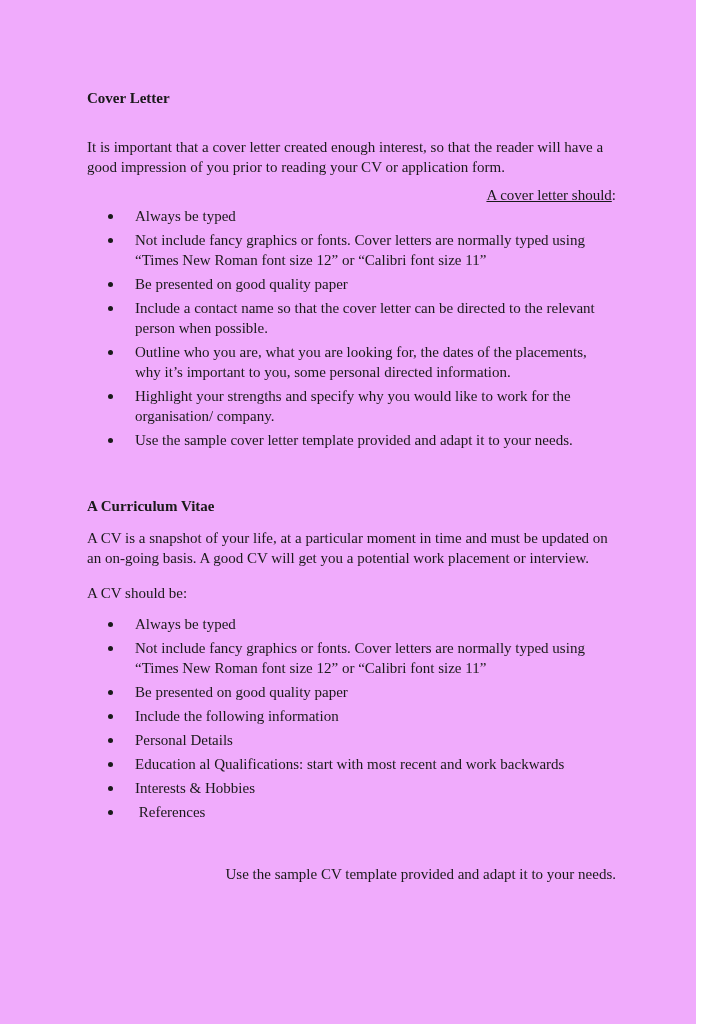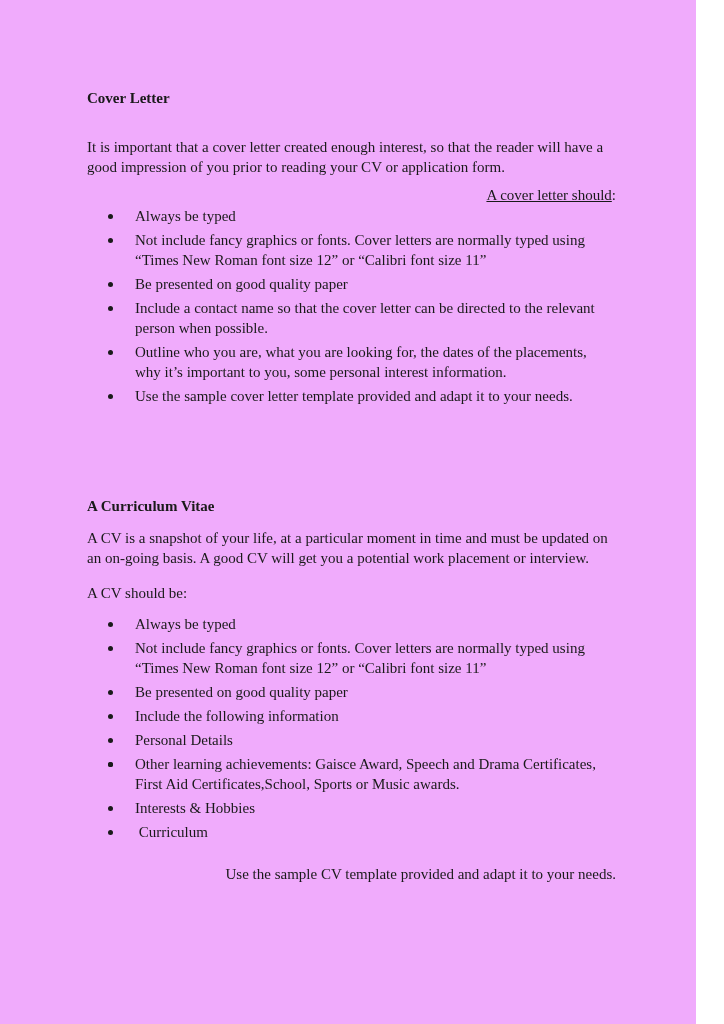--- a/index.html
+++ b/index.html
@@ -40,7 +40,7 @@
     <li><span class="bullet"></span><span>Not include fancy graphics or fonts. Cover letters are normally typed using “Times New Roman font size 12” or “Calibri font size 11”</span></li>
     <li><span class="bullet"></span><span>Be presented on good quality paper</span></li>
     <li><span class="bullet"></span><span>Include a contact name so that the cover letter can be directed to the relevant person when possible.</span></li>
-    <li><span class="bullet"></span><span>Outline who you are, what you are looking for, the dates of the placements, why it’s important to you, some personal interest information.</span></li>
+    <li><span class="bullet"></span><span>Outline who you are, what you are looking for, the dates of the placements, why it’s important to you, some personal directed information.</span></li>
     <li><span class="bullet"></span><span>Use the sample cover letter template provided and adapt it to your needs.</span></li>
   </ul>
 

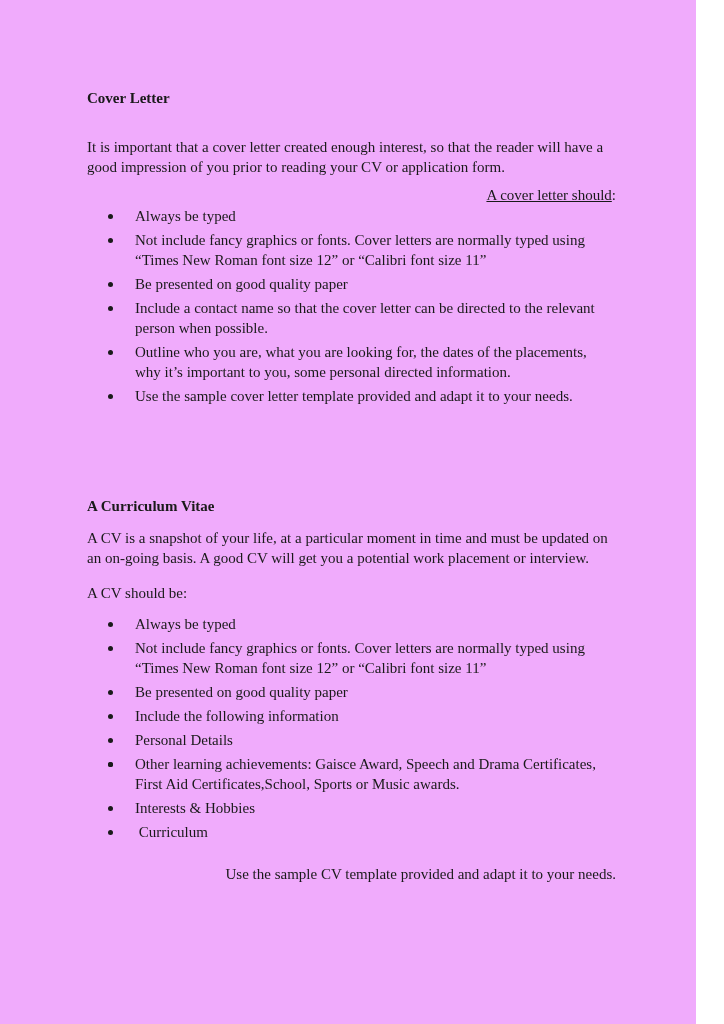--- a/index.html
+++ b/index.html
@@ -41,6 +41,7 @@
     <li><span class="bullet"></span><span>Be presented on good quality paper</span></li>
     <li><span class="bullet"></span><span>Include a contact name so that the cover letter can be directed to the relevant person when possible.</span></li>
     <li><span class="bullet"></span><span>Outline who you are, what you are looking for, the dates of the placements, why it’s important to you, some personal directed information.</span></li>
+    <li><span class="bullet"></span><span>Highlight your strengths and specify why you would like to work for the organisation/ company.</span></li>
     <li><span class="bullet"></span><span>Use the sample cover letter template provided and adapt it to your needs.</span></li>
   </ul>
 

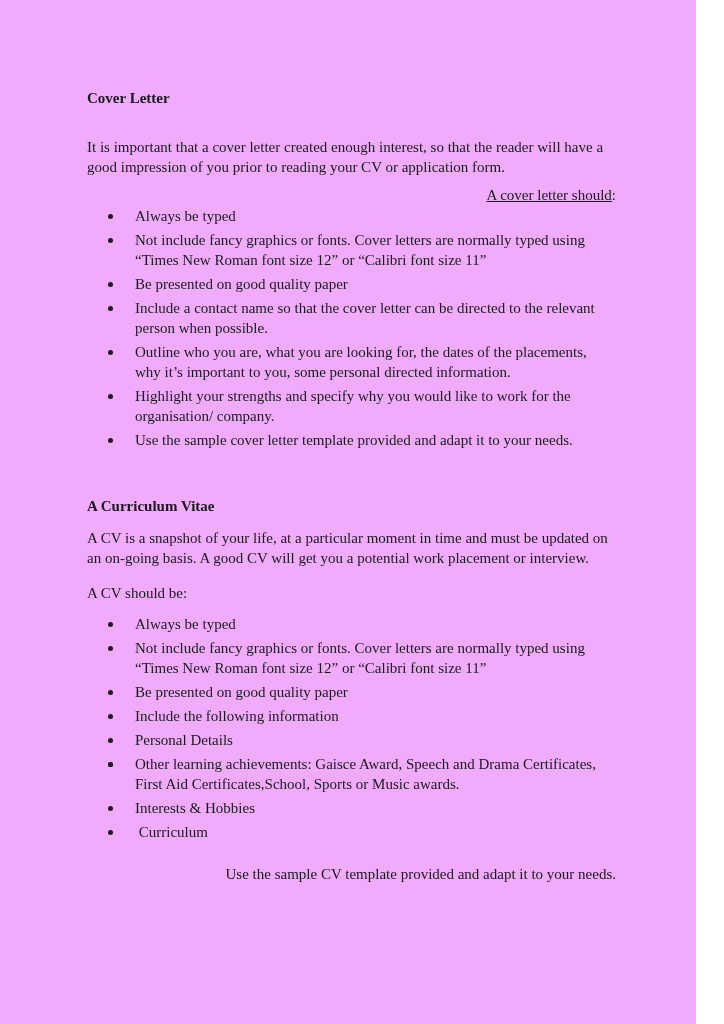--- a/index.html
+++ b/index.html
@@ -57,7 +57,7 @@
     <li><span class="bullet"></span><span>Be presented on good quality paper</span></li>
     <li><span class="bullet"></span><span>Include the following information</span></li>
     <li><span class="bullet"></span><span>Personal Details</span></li>
-    <li><span class="bullet"></span></li>
+    <li><span class="bullet"></span><span>Education al Qualifications: start with most recent and work backwards</span></li>
     <li><span class="bullet"></span><span>Other learning achievements: Gaisce Award, Speech and Drama Certificates, First Aid Certificates,School, Sports or Music awards.</span></li>
     <li><span class="bullet"></span><span>Interests &amp; Hobbies</span></li>
     <li><span class="bullet"></span><span style="white-space:pre;"> Curriculum</span></li>

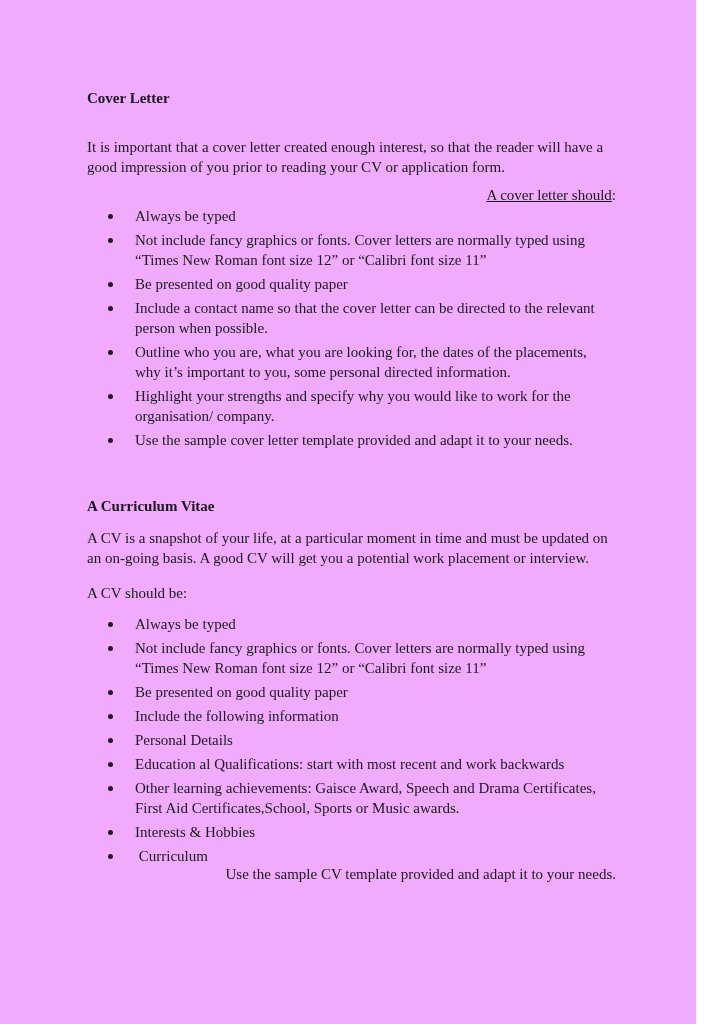--- a/index.html
+++ b/index.html
@@ -58,7 +58,6 @@
     <li><span class="bullet"></span><span>Include the following information</span></li>
     <li><span class="bullet"></span><span>Personal Details</span></li>
     <li><span class="bullet"></span><span>Education al Qualifications: start with most recent and work backwards</span></li>
-    <li><span class="bullet"></span><span>Other learning achievements: Gaisce Award, Speech and Drama Certificates, First Aid Certificates,School, Sports or Music awards.</span></li>
     <li><span class="bullet"></span><span>Interests &amp; Hobbies</span></li>
     <li><span class="bullet"></span><span style="white-space:pre;"> Curriculum</span></li>
   </ul>

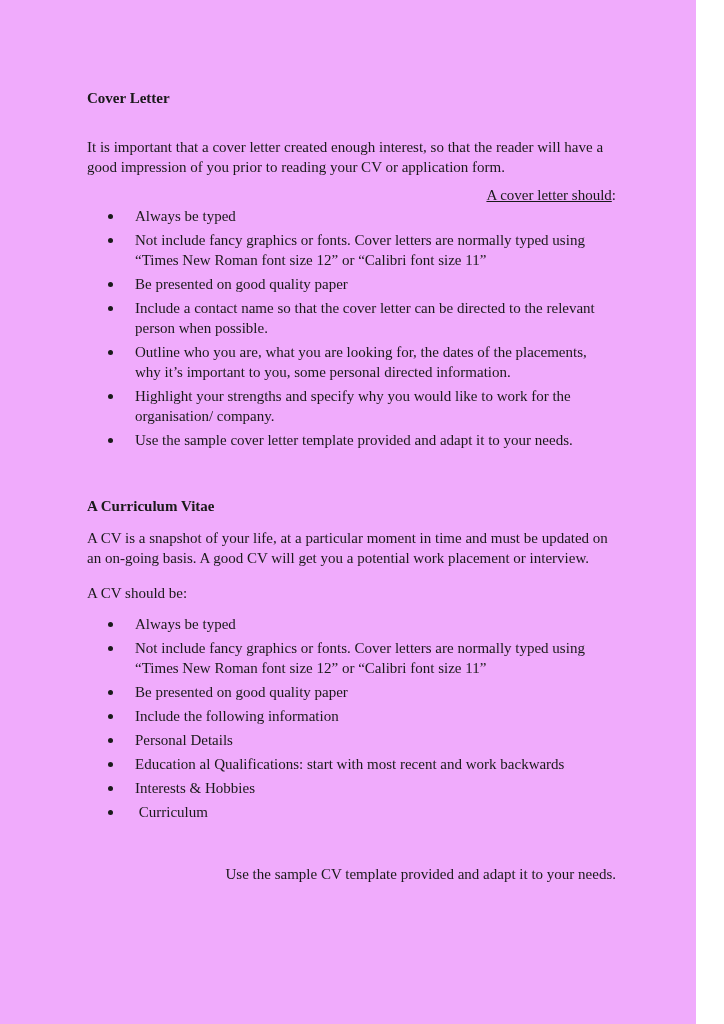--- a/index.html
+++ b/index.html
@@ -59,7 +59,7 @@
     <li><span class="bullet"></span><span>Personal Details</span></li>
     <li><span class="bullet"></span><span>Education al Qualifications: start with most recent and work backwards</span></li>
     <li><span class="bullet"></span><span>Interests &amp; Hobbies</span></li>
-    <li><span class="bullet"></span><span style="white-space:pre;"> Curriculum</span></li>
+    <li><span class="bullet"></span><span style="white-space:pre;"> References</span></li>
   </ul>
 
   <p class="abs" style="top:864px;text-align:right;">Use the sample CV template provided and adapt it to your needs.</p>

